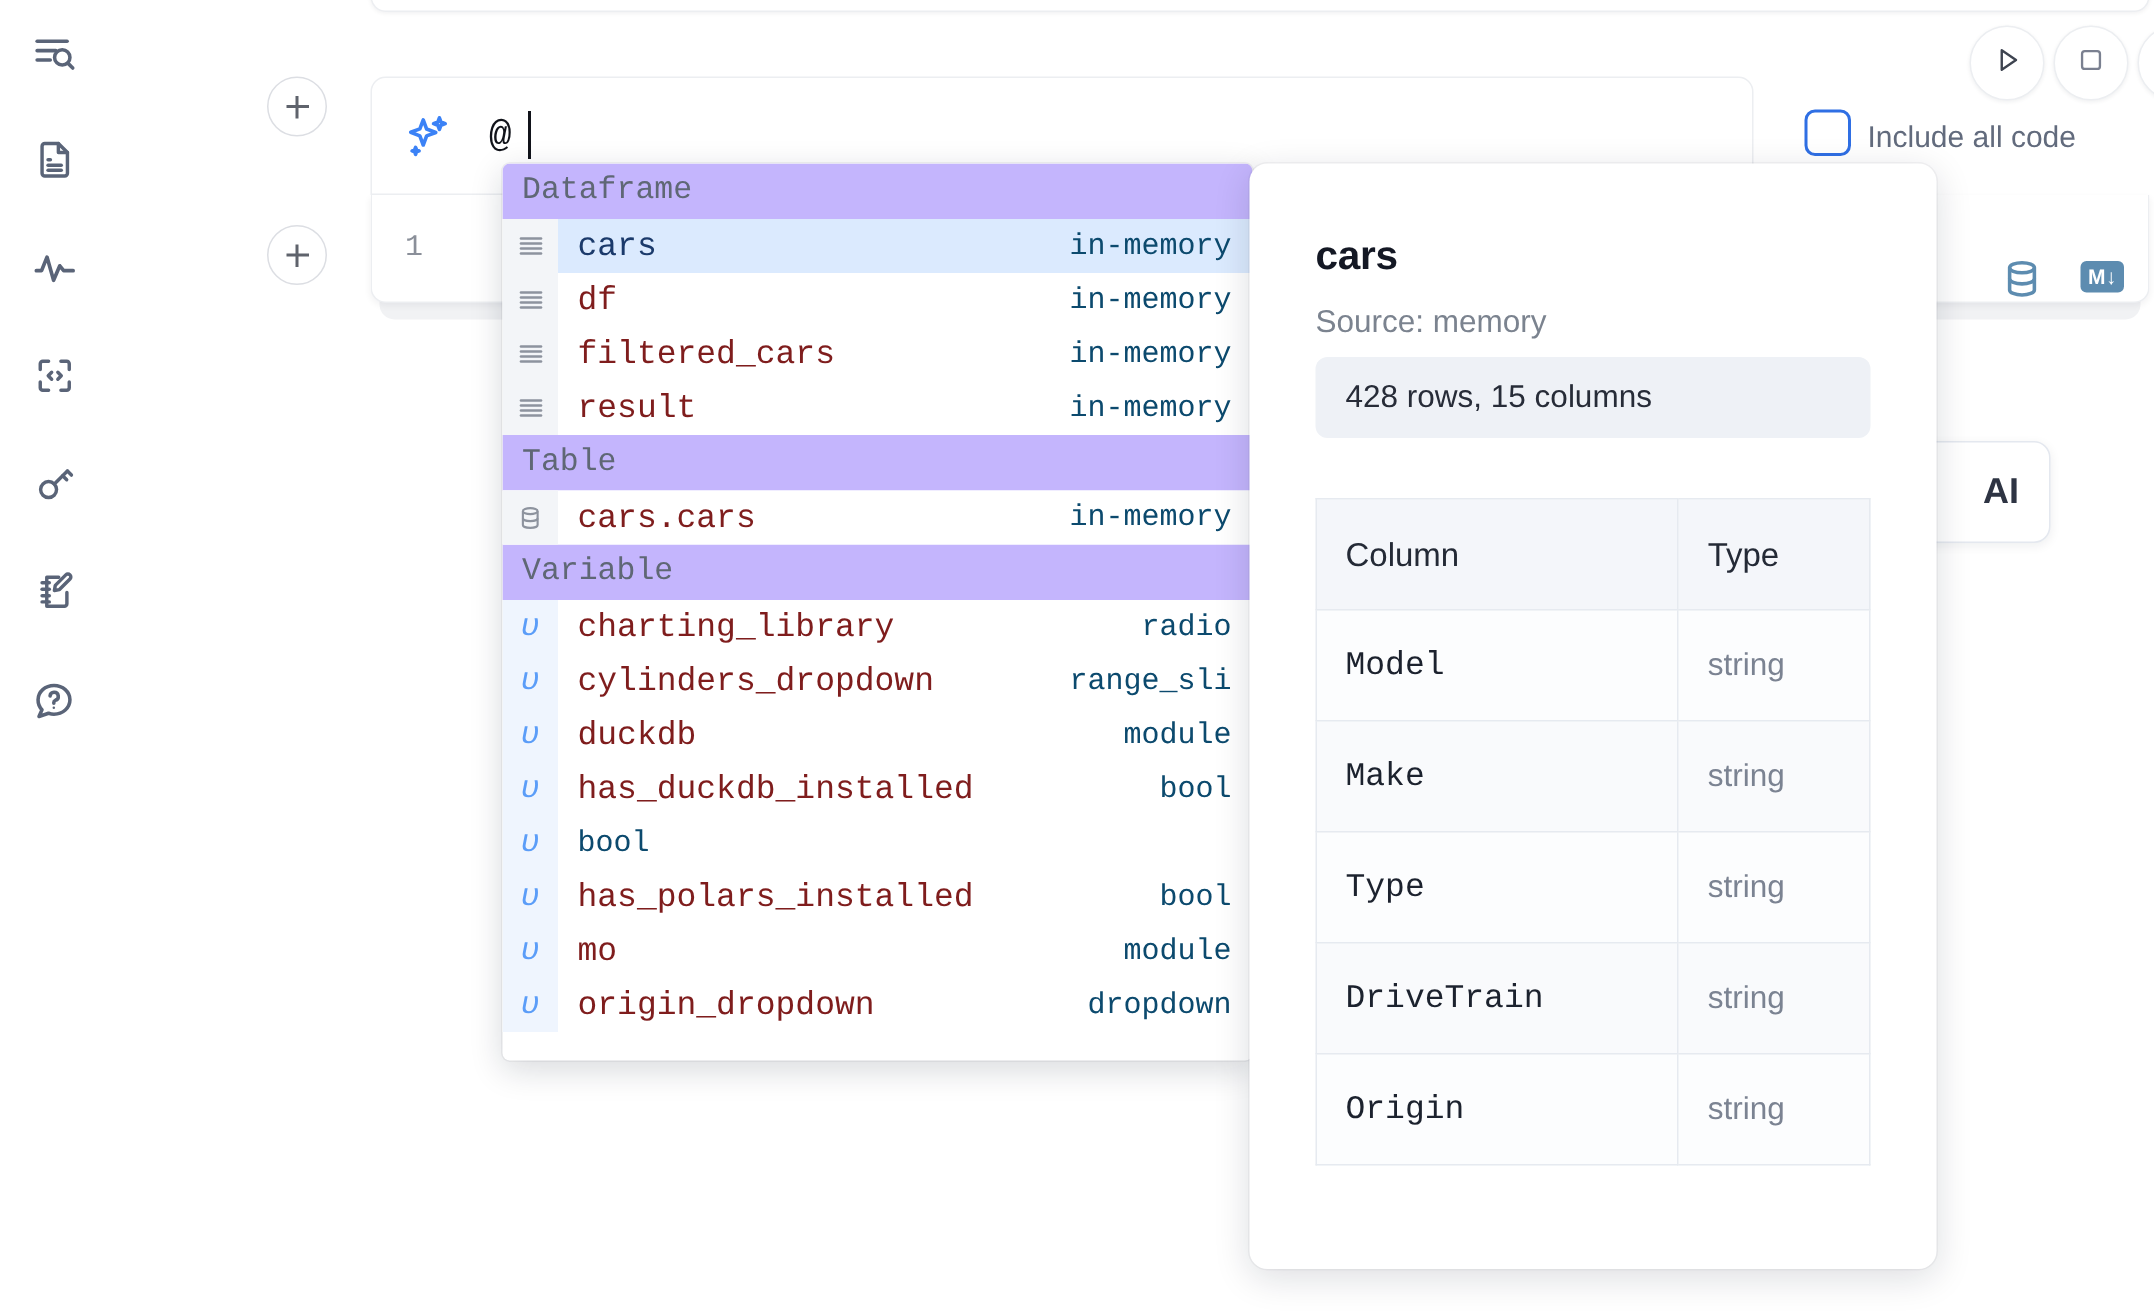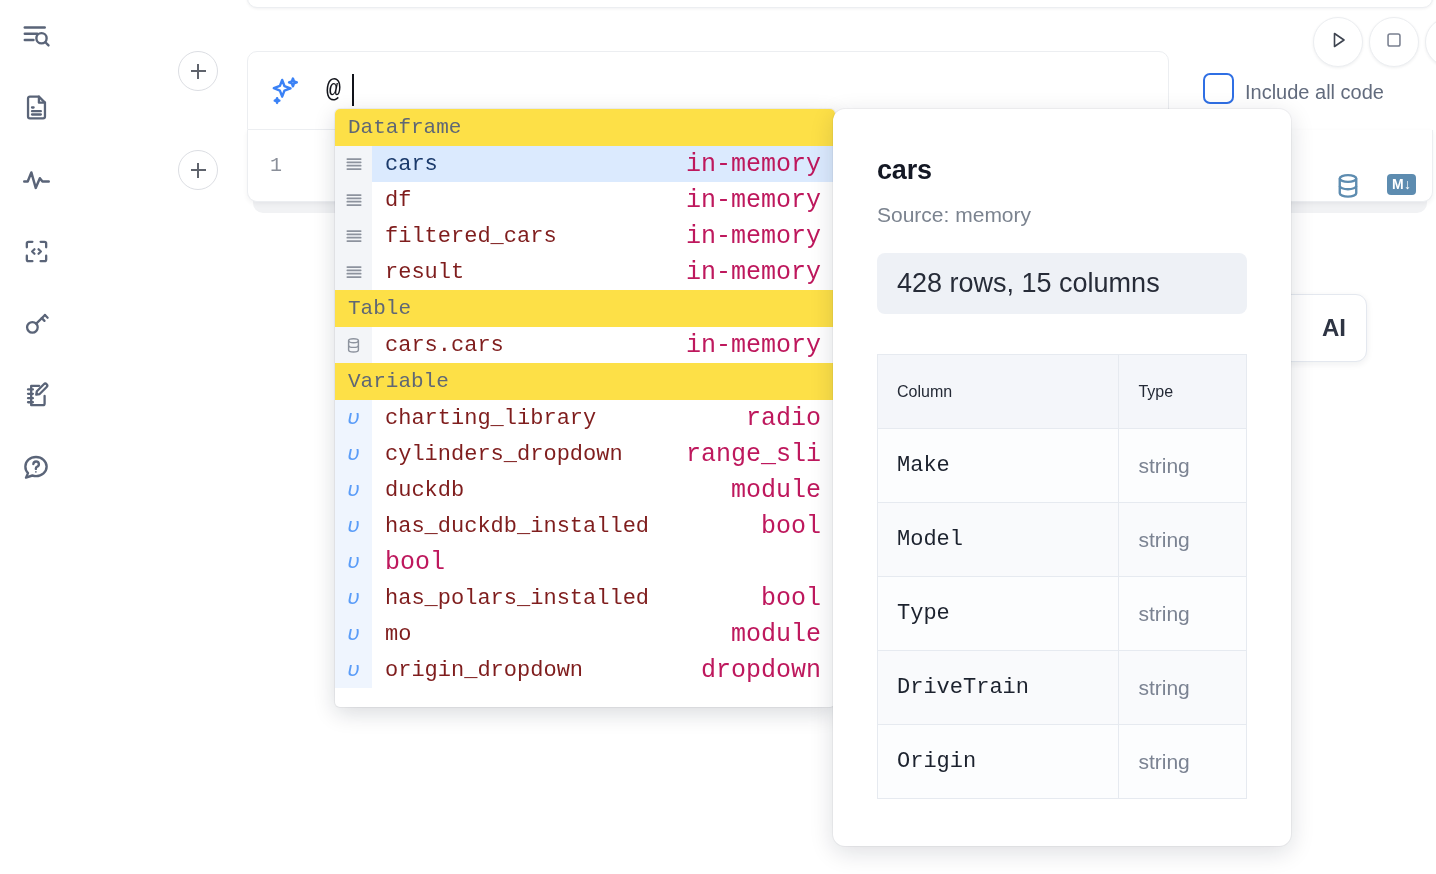--- a/index.html
+++ b/index.html
@@ -118,7 +118,7 @@
   }
   .dd-group {
     height:37px; line-height:37px; padding-left:13px;
-    background:#fde047; color:#5f6775; font-size:21px;
+    background:#c4b5fd; color:#5f6775; font-size:21px;
   }
   .dd-item {
     position:relative; height:36px; display:flex; align-items:center;

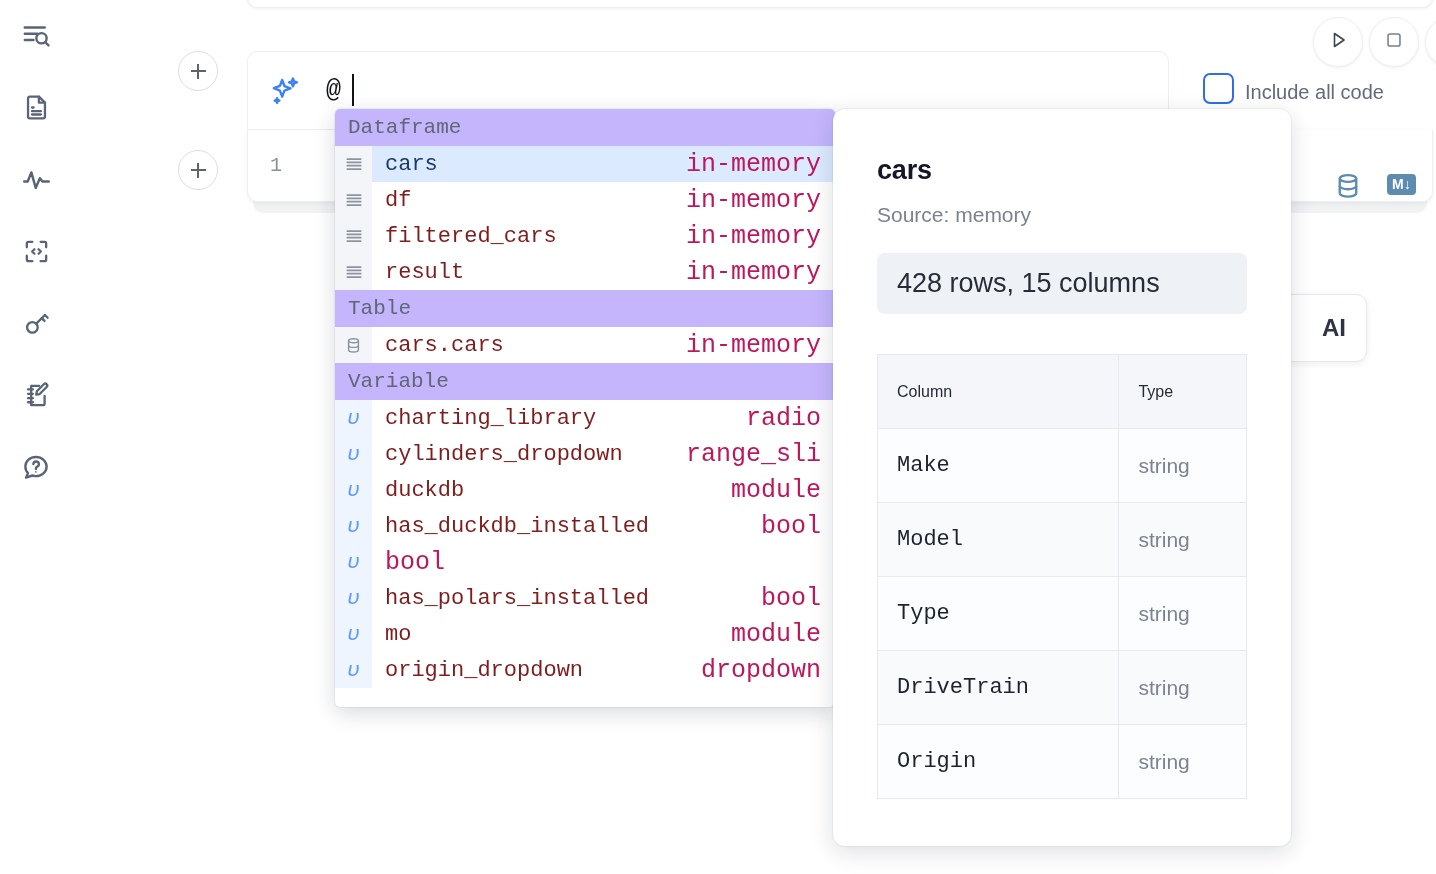--- a/index.html
+++ b/index.html
@@ -137,7 +137,7 @@
   }
   .dd-name { font-size:22px; color:#7f1d1d; white-space:nowrap; }
   .dd-item.sel .dd-name { color:#1b3a6b; }
-  .dd-type { font-size:25px; color:#be185d; white-space:nowrap; }
+  .dd-type { font-size:20px; color:#0c4a6e; white-space:nowrap; }
   .var-glyph { font-size:21px; color:#5b9df8; font-style:italic; }
 
   

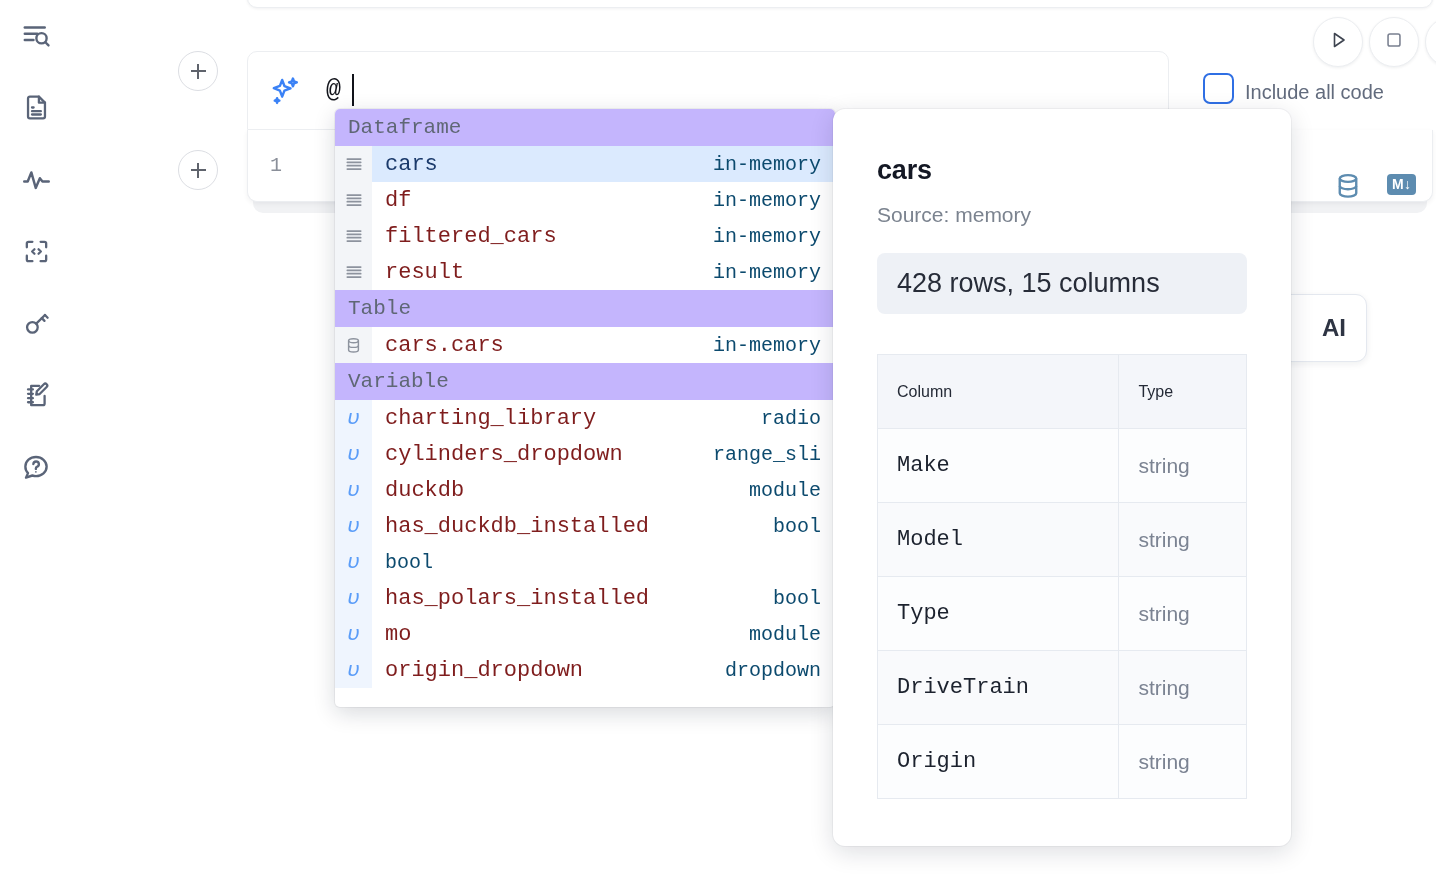--- a/index.html
+++ b/index.html
@@ -150,8 +150,8 @@
   .pv-title { font-size:27px; font-weight:700; color:#141824; letter-spacing:-.2px; }
   .pv-source { margin-top:17px; font-size:21px; color:#7b838f; }
   .pv-stats {
-    margin-top:26px; background:#eef1f6; border-radius:8px;
-    padding:15px 20px; font-size:27px; color:#272c38;
+    margin-top:11px; background:#eef1f6; border-radius:8px;
+    padding:15px 20px; font-size:21px; color:#272c38;
   }
   .pv-table { margin-top:40px; width:100%; border-collapse:collapse; }
   .pv-table th, .pv-table td {

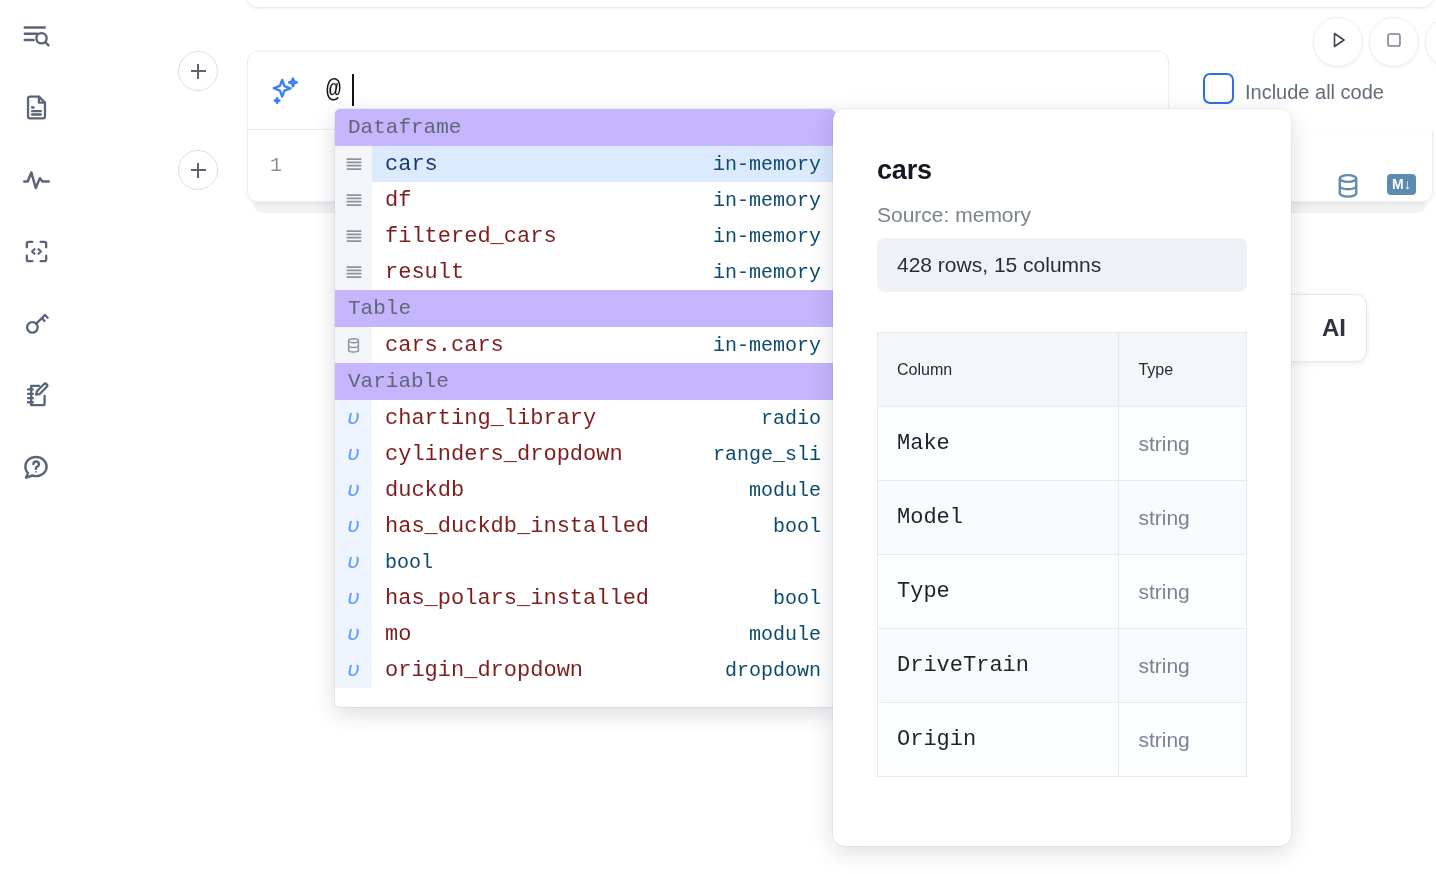--- a/index.html
+++ b/index.html
@@ -157,7 +157,7 @@
   .pv-table th, .pv-table td {
     border:1px solid #e6eaf0; text-align:left; padding:20px 19px; height:74px;
   }
-  .pv-table th { background:#f4f6fa; font-size:16px; font-weight:400; color:#242a36; }
+  .pv-table th { background:#f4f6fa; font-size:22px; font-weight:400; color:#242a36; }
   .pv-table td.colname {
     font-family:"Liberation Mono", monospace; font-size:22px; color:#1c222e;
     background:#fcfdfe;

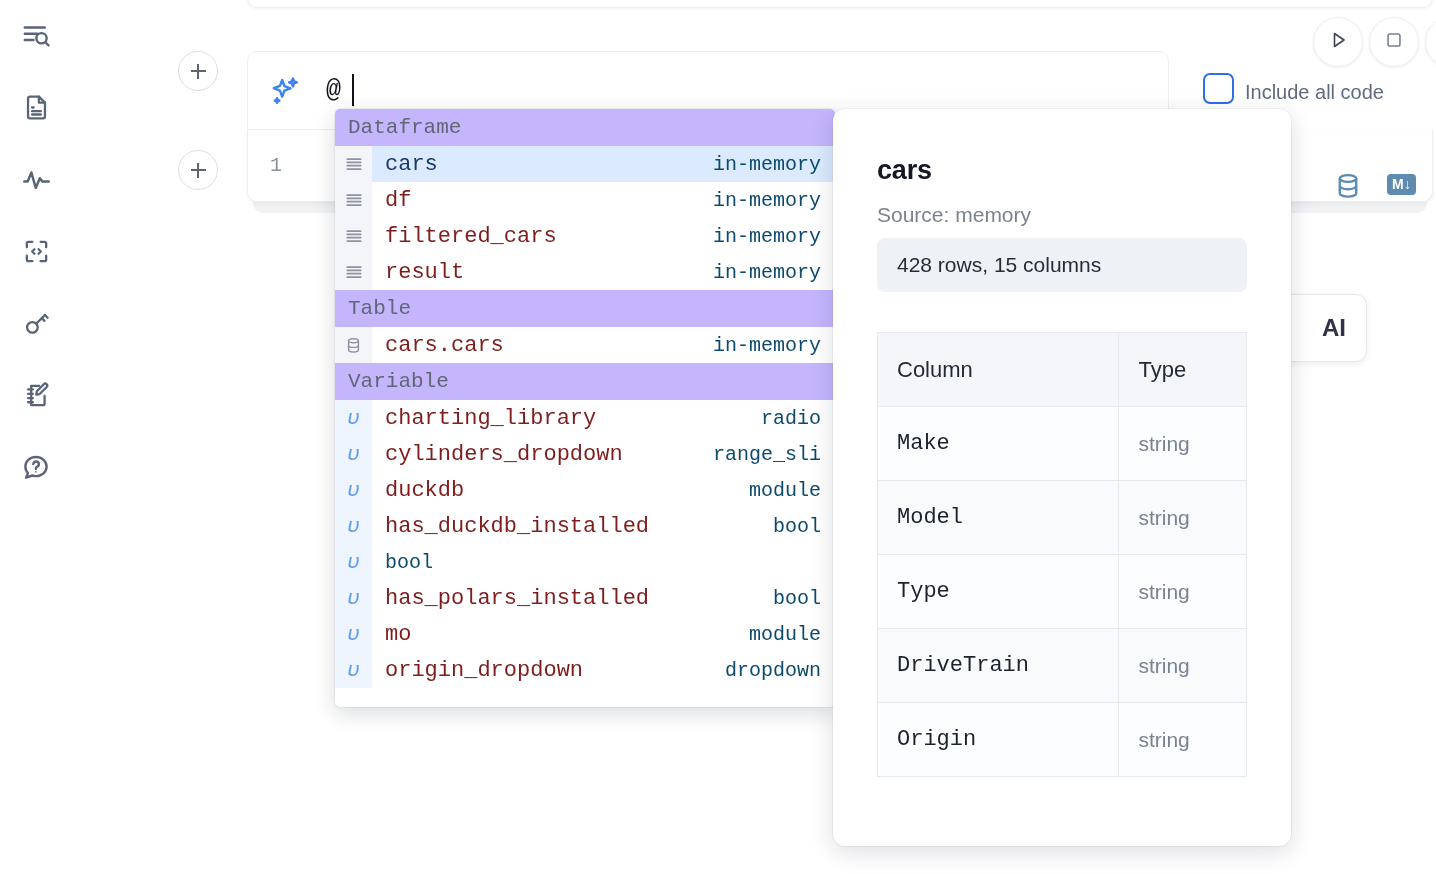--- a/index.html
+++ b/index.html
@@ -467,11 +467,11 @@
         </thead>
       <tbody id="pv-rows">
           <tr>
-            <td class="colname">Make</td>
+            <td class="colname">Model</td>
             <td class="coltype">string</td>
           </tr>
           <tr>
-            <td class="colname">Model</td>
+            <td class="colname">Make</td>
             <td class="coltype">string</td>
           </tr>
           <tr>

